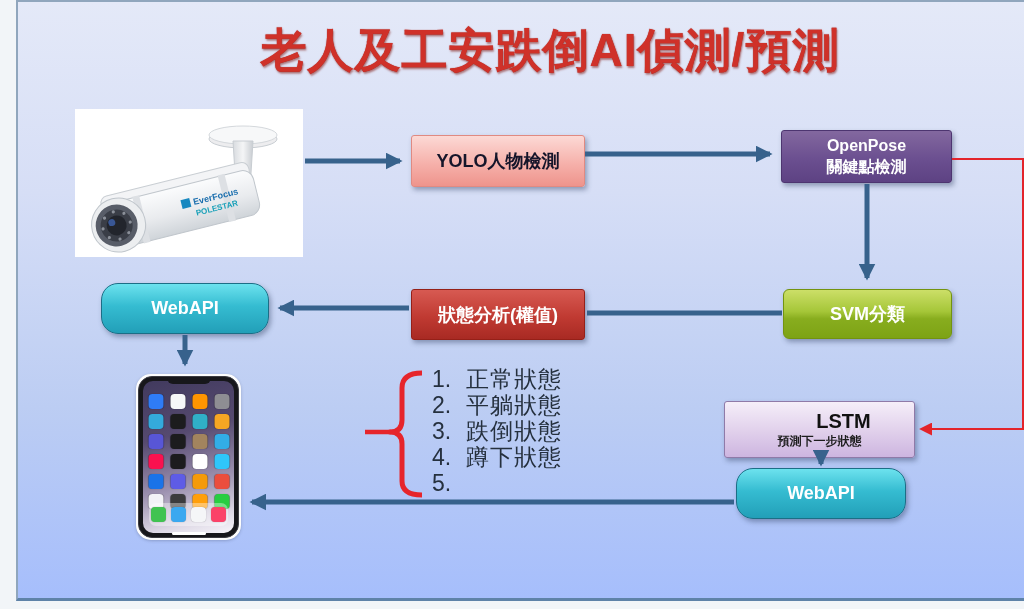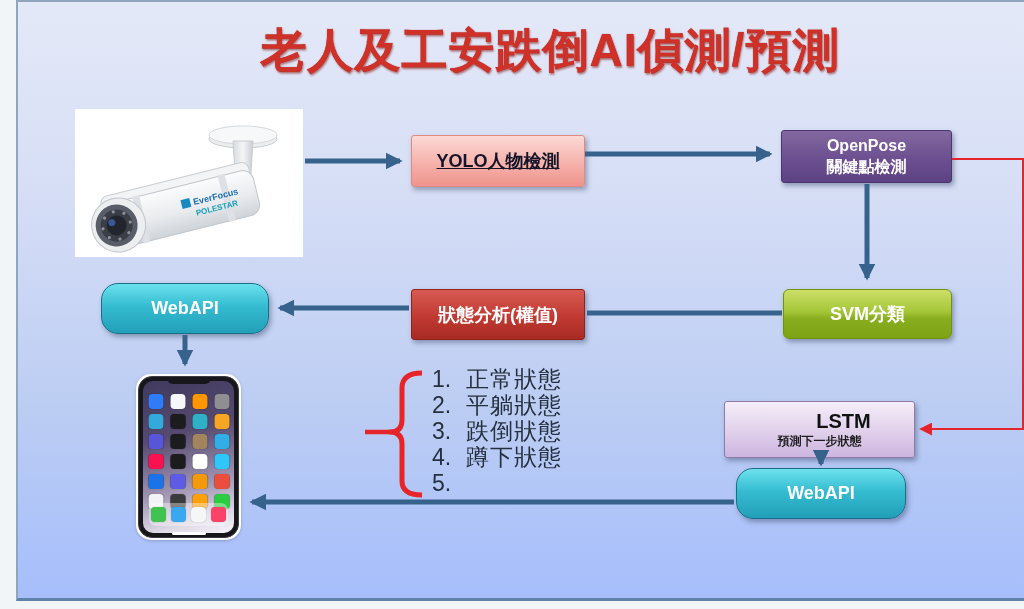--- a/index.html
+++ b/index.html
@@ -22,7 +22,7 @@
 
   #yolo-box { left:393px; top:133px; width:174px; height:52px; border-radius:3px;
               background:linear-gradient(180deg,#fcd9d5 0%,#f6b1ab 55%,#ee948c 100%);
-              border:1px solid #e08a82; color:#15152a; font-size:18px;text-decoration:underline; }
+              border:1px solid #e08a82; color:#15152a; font-size:18px; }
   #openpose-box { left:763px; top:128px; width:171px; height:53px; border-radius:3px;
               background:linear-gradient(180deg,#83689f 0%,#6b4f90 55%,#5d4283 100%);
               border:1px solid #4d3570; color:#fff; font-size:16px; line-height:1.3; }

